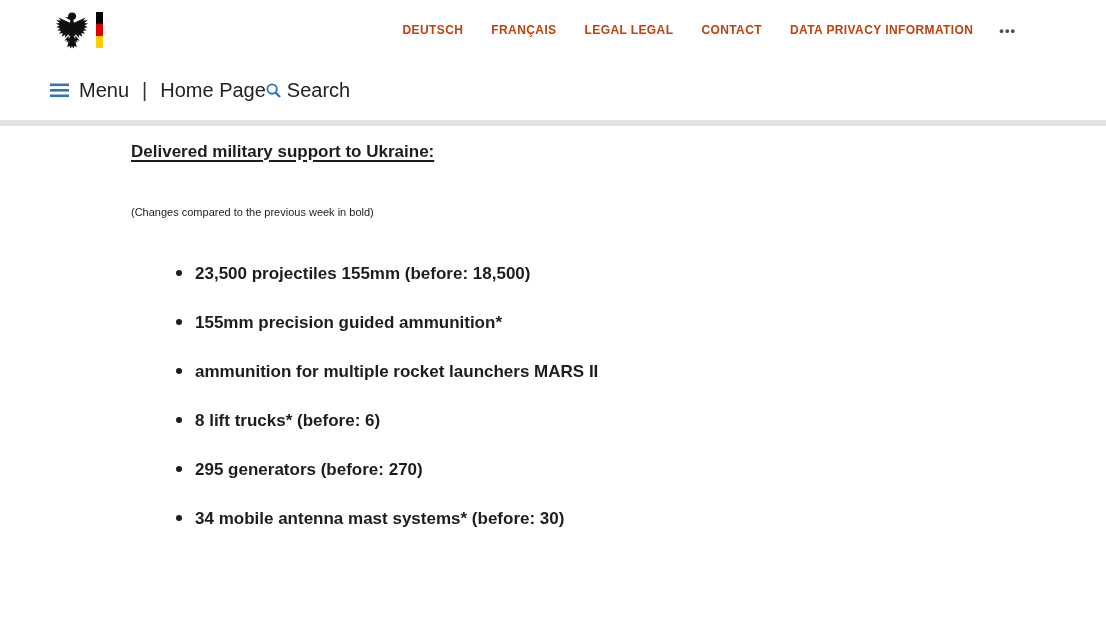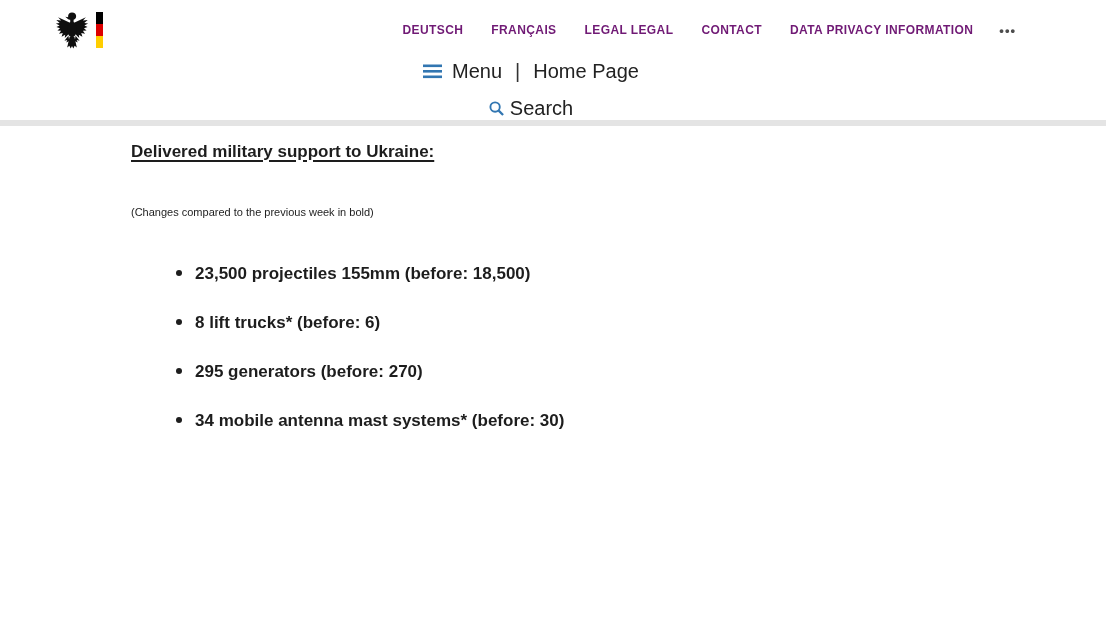--- a/index.html
+++ b/index.html
@@ -39,7 +39,7 @@
   .top-nav li {
     font-size: 12px; font-weight: 700;
     letter-spacing: 0.4px;
-    color: #701a75;
+    color: #c2410c;
     cursor: pointer;
     white-space: nowrap;
   }

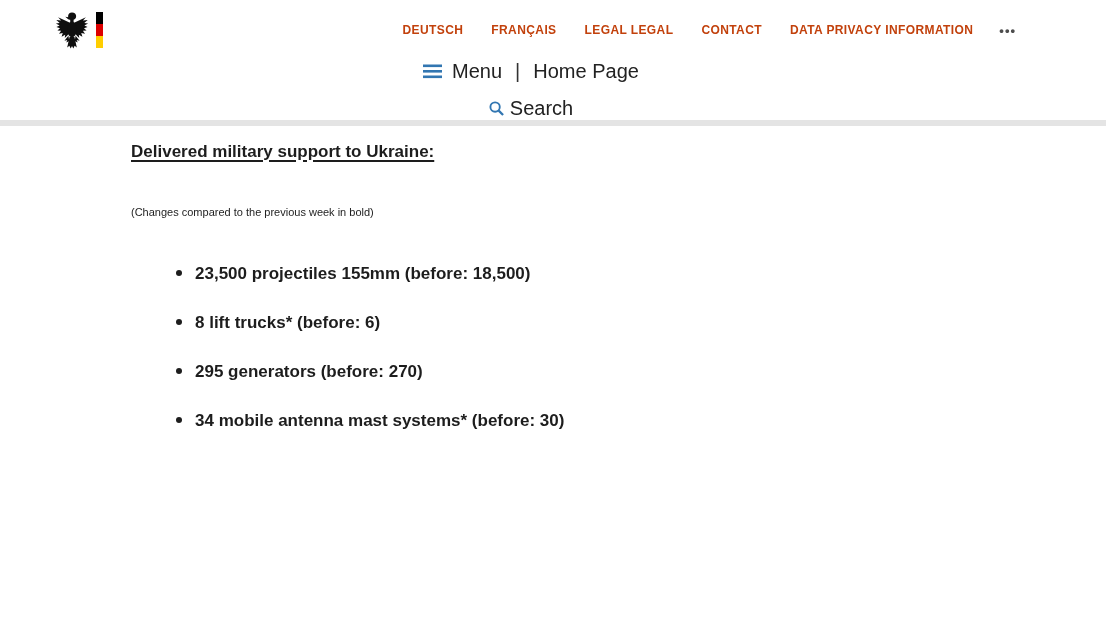--- a/index.html
+++ b/index.html
@@ -57,9 +57,7 @@
     height: 60px;
     display: flex;
     align-items: center;
-    justify-content: space-between;
     padding: 0 94px 0 50px;
-    flex-direction: column;
   }
   .menu-left { display: flex; align-items: center; cursor: pointer; }
   .hamburger { display: block; margin-right: 9px; }

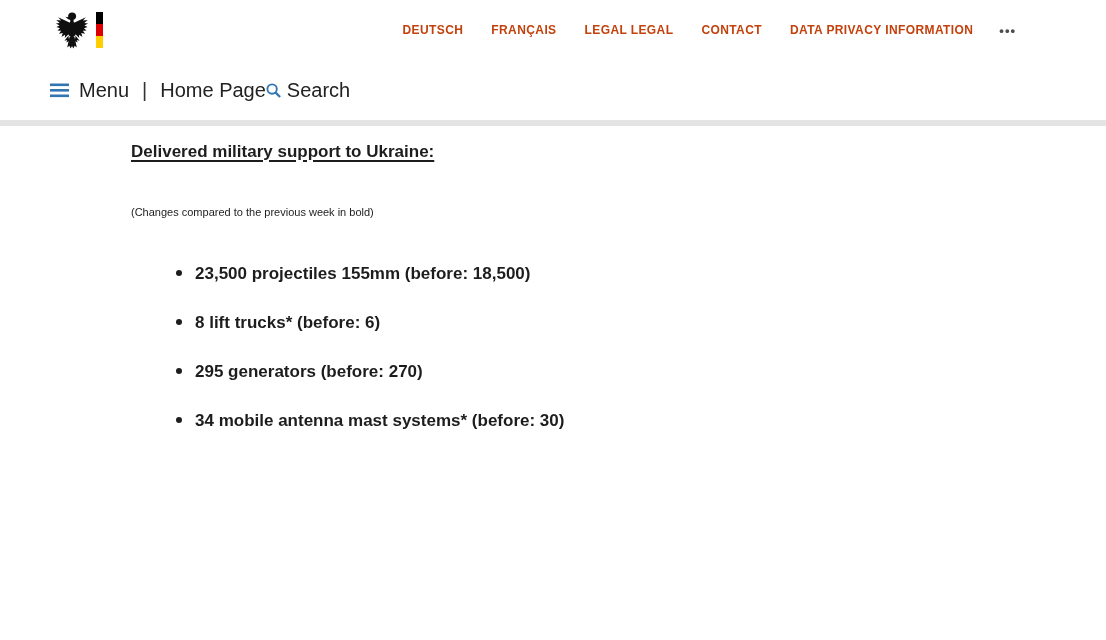--- a/index.html
+++ b/index.html
@@ -198,6 +198,7 @@
 
       <li class="supply-item">23,500 projectiles 155mm (before: 18,500)</li>
 
+      <li class="supply-item">155mm precision guided ammunition*</li>
 
 
       <li class="supply-item">8 lift trucks* (before: 6)</li>

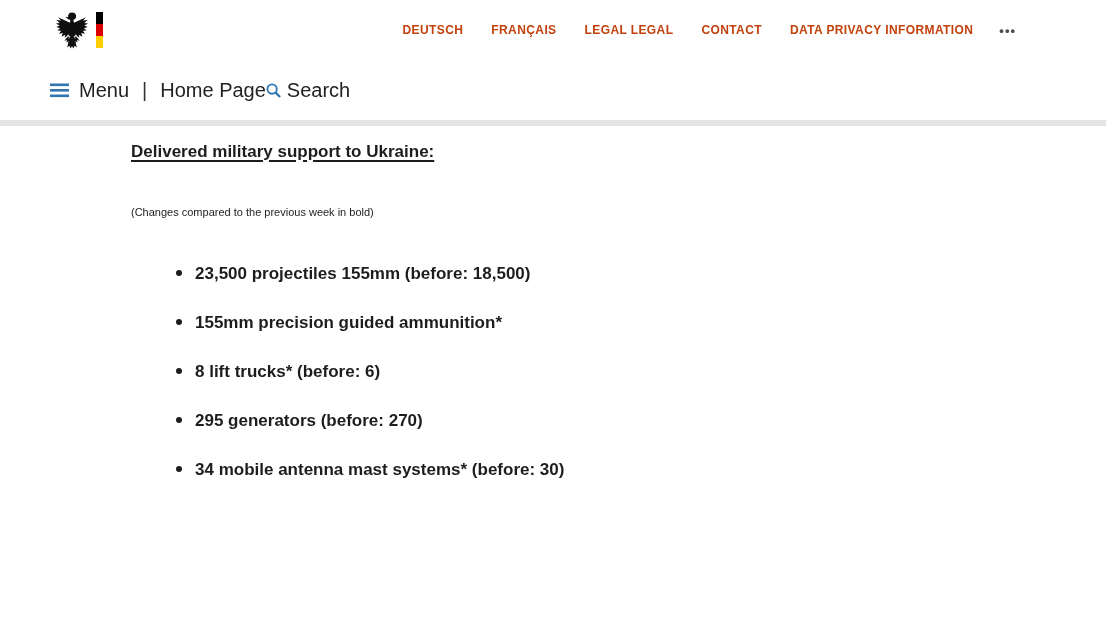--- a/index.html
+++ b/index.html
@@ -200,6 +200,7 @@
 
       <li class="supply-item">155mm precision guided ammunition*</li>
 
+      <li class="supply-item">ammunition for multiple rocket launchers MARS II</li>
 
       <li class="supply-item">8 lift trucks* (before: 6)</li>
 

